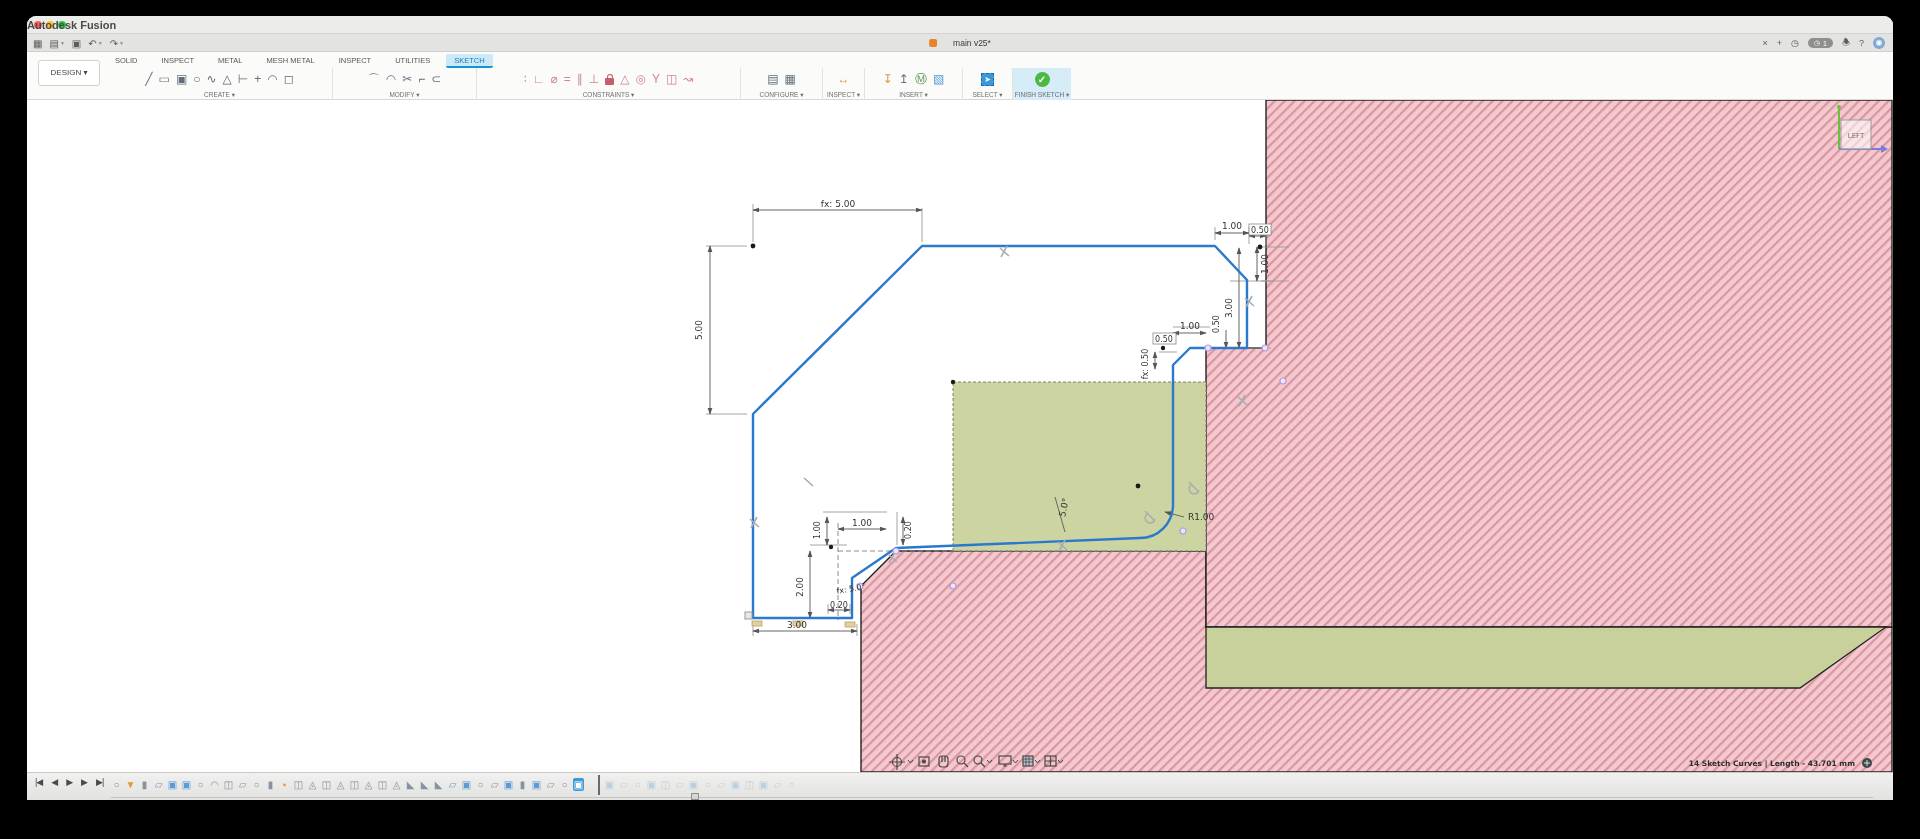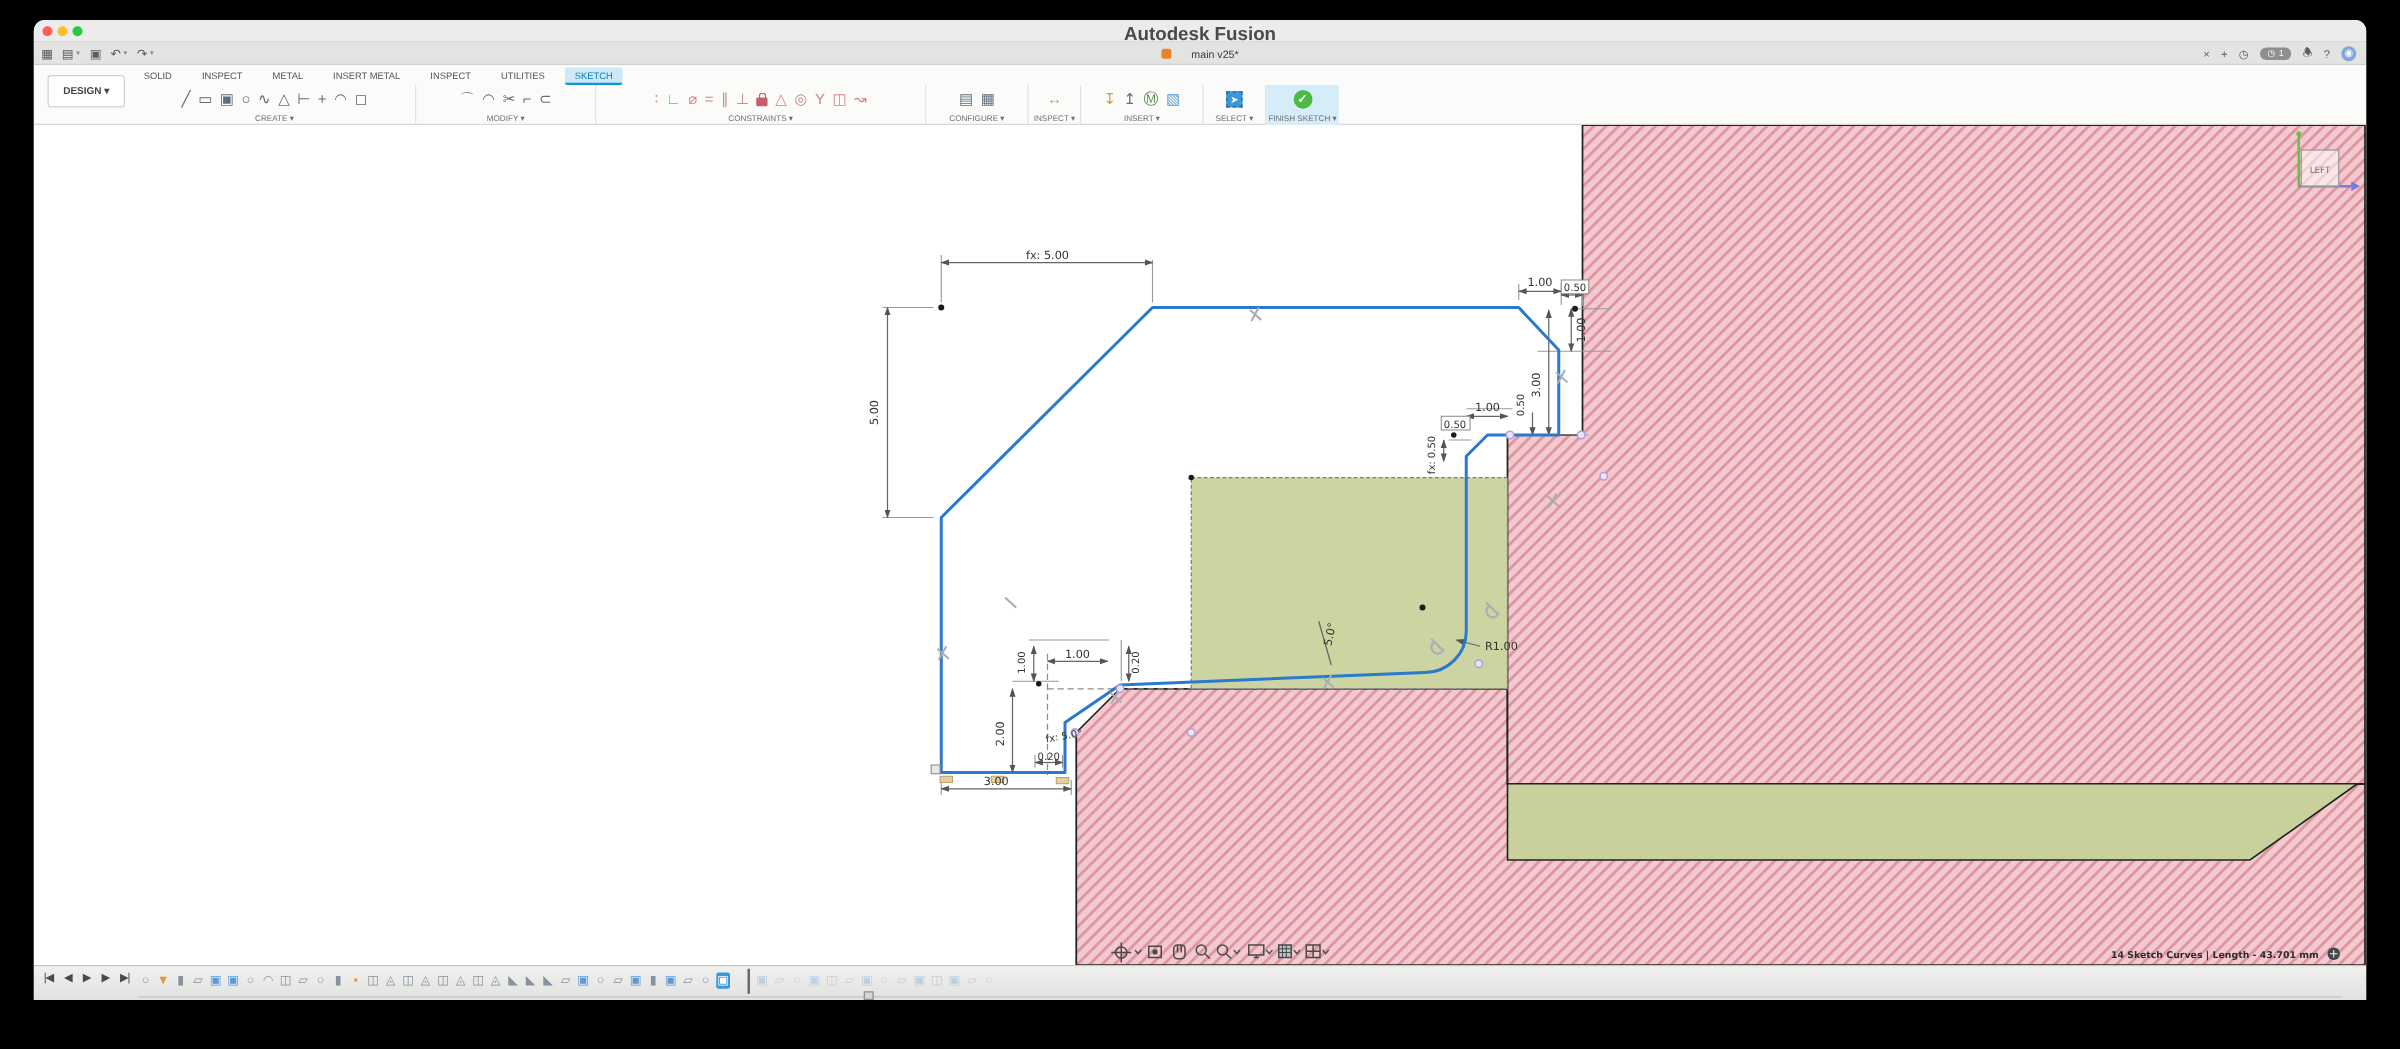--- a/index.html
+++ b/index.html
@@ -13,8 +13,8 @@
   .titlebar { position:absolute; left:0; top:0; width:100%; height:18px; background:#ececea;
     border-bottom:1px solid #d3d3d1; }
   .tl { position:absolute; top:5px; width:8px; height:8px; border-radius:50%; }
-  .titlebar .t-title { position:absolute; left:0; right:0; top:3px; text-align:center;
-    font-size:15px; font-weight:bold; color:#4a4a4a; }
+  .titlebar .t-title { position:absolute; left:0; right:0; top:3px; text-align:left;
+    font-size:11px; font-weight:bold; color:#4a4a4a; }
 
   
   .tabbar { position:absolute; left:0; top:18px; width:100%; height:18px; background:#e3e3e1;

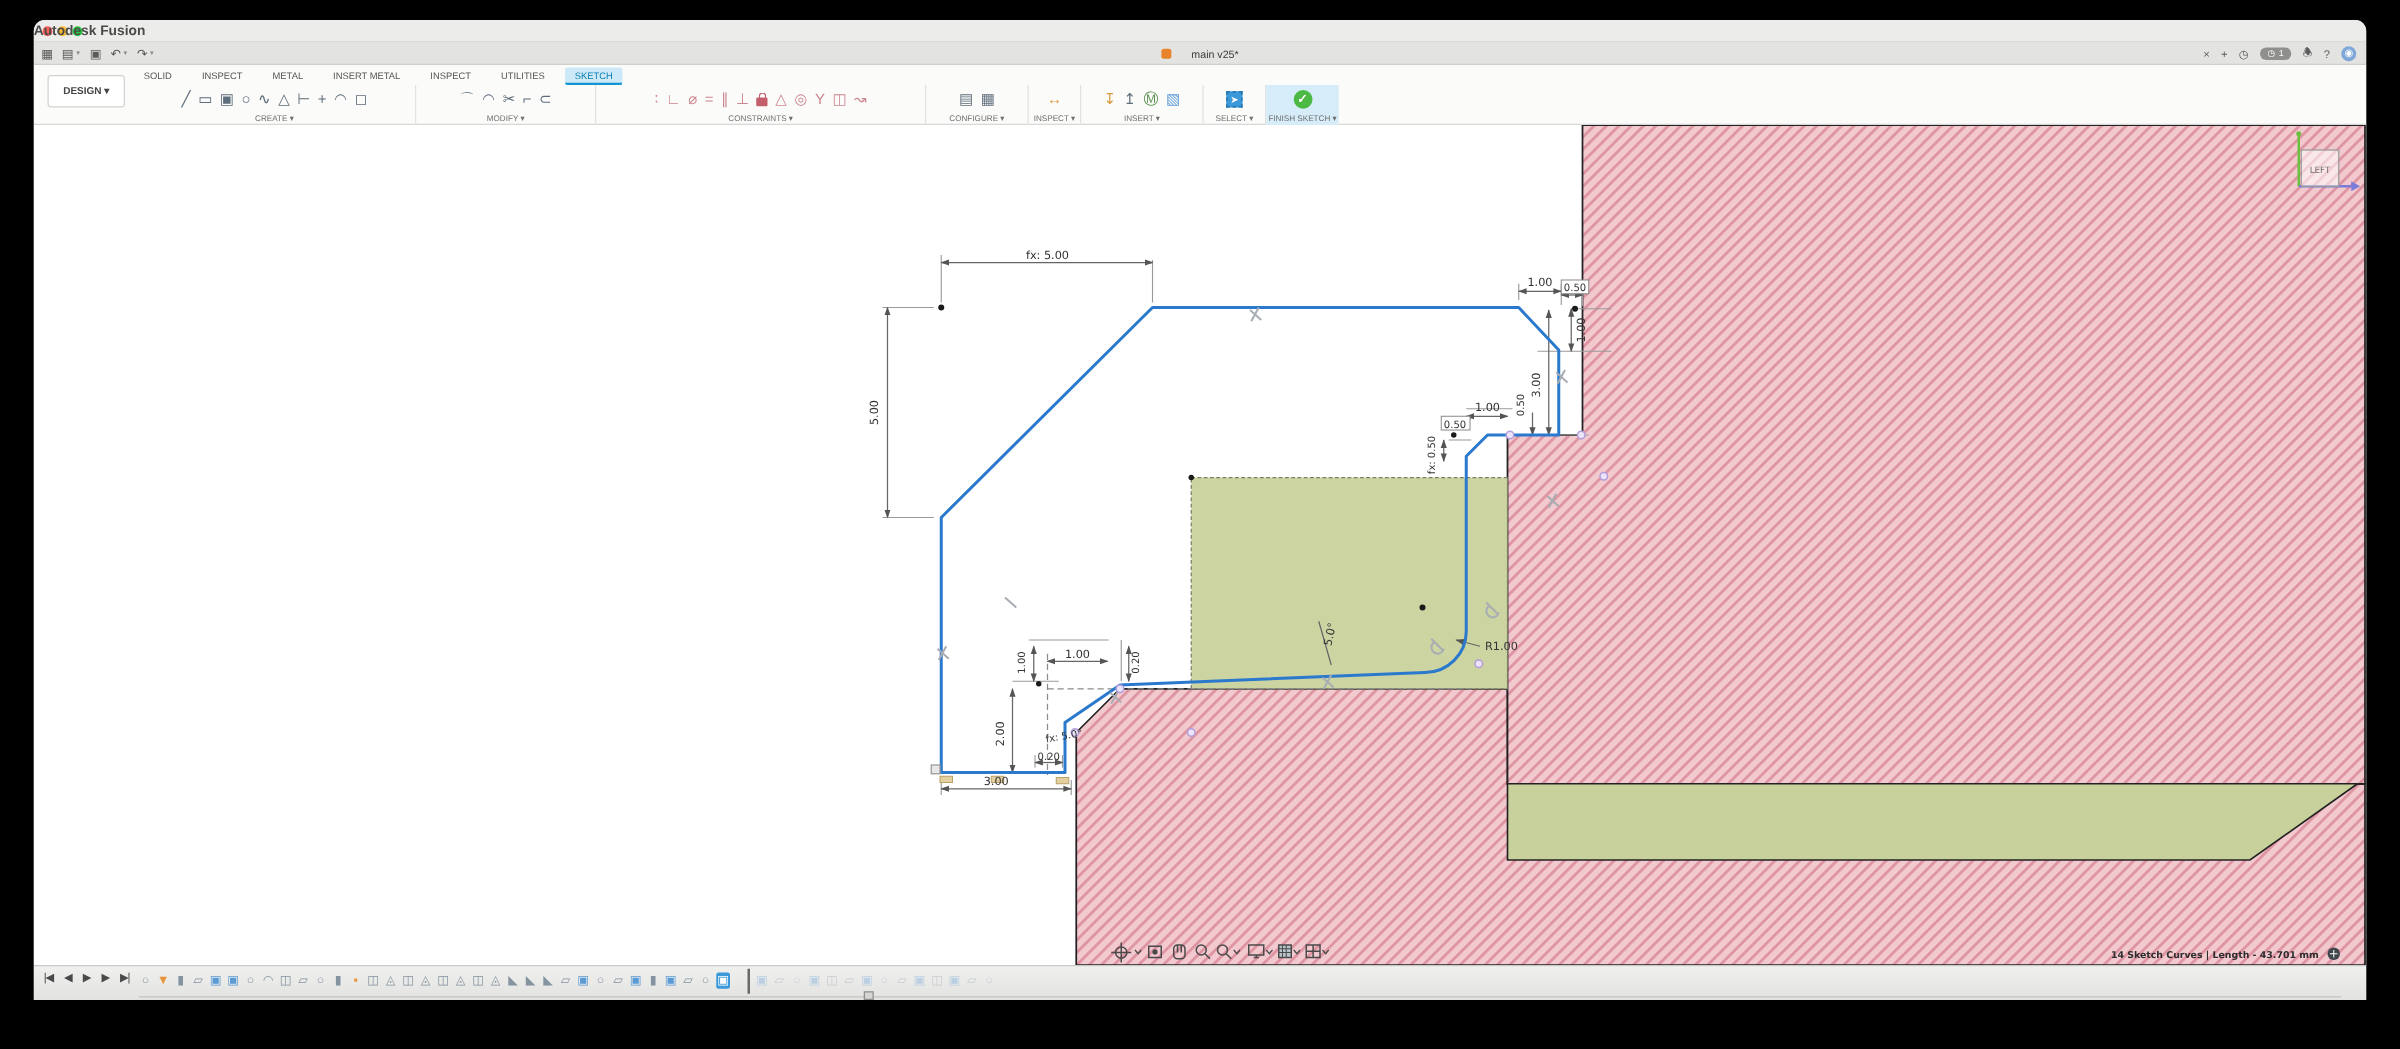--- a/index.html
+++ b/index.html
@@ -126,7 +126,7 @@
       <span class="rtab">SOLID</span>
       <span class="rtab">INSPECT</span>
       <span class="rtab">METAL</span>
-      <span class="rtab">INSERT METAL</span>
+      <span class="rtab">MESH METAL</span>
       <span class="rtab">INSPECT</span>
       <span class="rtab">UTILITIES</span>
       <span class="rtab active">SKETCH</span>

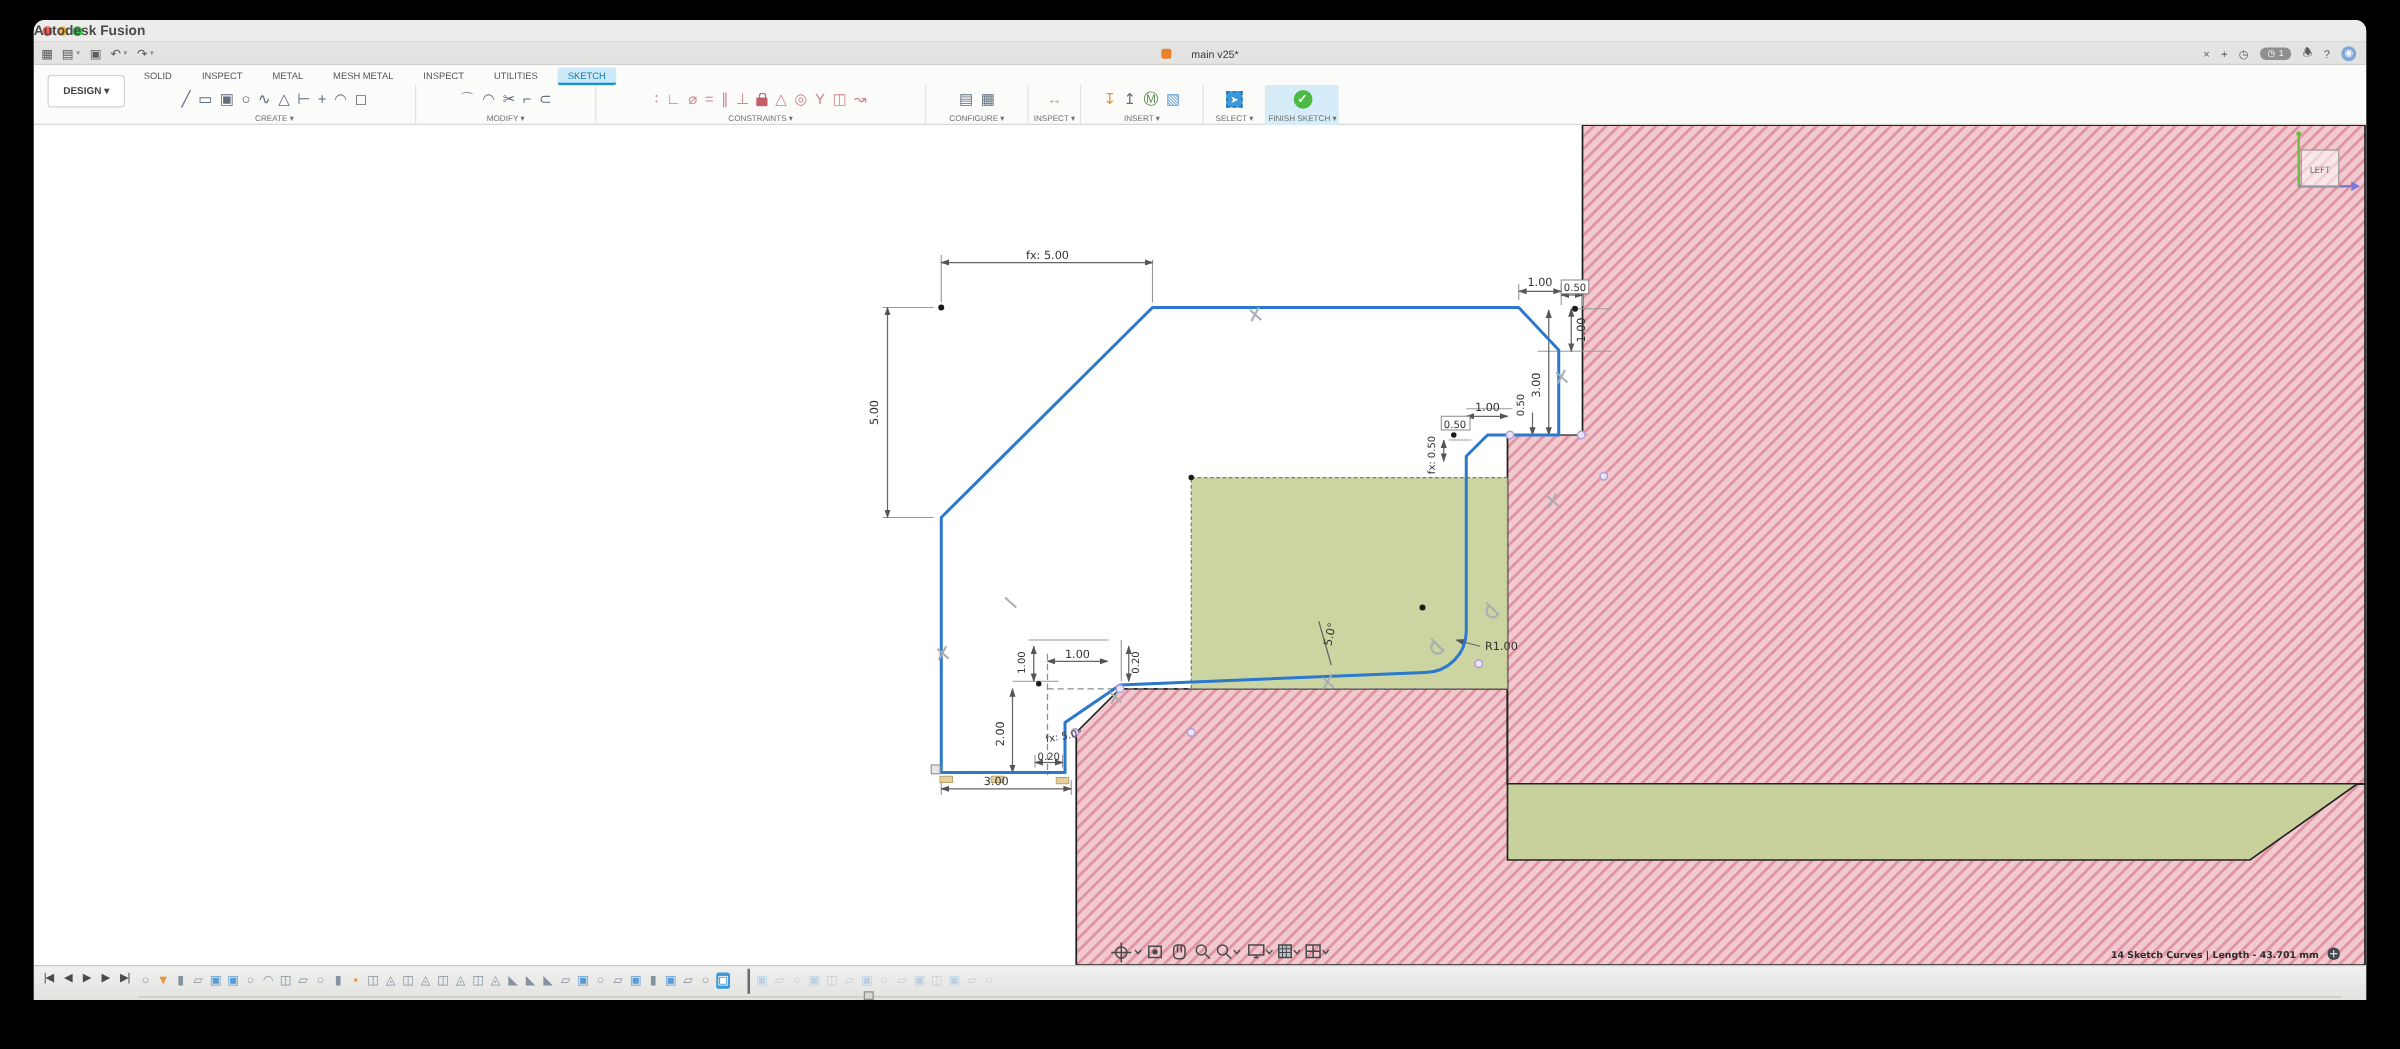--- a/index.html
+++ b/index.html
@@ -38,7 +38,7 @@
     border-bottom:1px solid #d8d8d6; }
   .design-btn { position:absolute; left:11px; top:8px; width:62px; height:26px; background:#fff;
     border:1px solid #d2d2d0; border-radius:3px; font-size:8px; color:#444; text-align:center;
-    line-height:24px; font-weight:bold; }
+    line-height:24px; font-weight:normal; }
   .rtabs { position:absolute; left:80px; top:2px; height:14px; display:flex; gap:8px; }
   .rtab { font-size:7.5px; color:#555; padding:2px 8px; border-radius:2px; white-space:nowrap; }
   .rtab.active { background:#cde9f7; color:#0d7fb5; border-bottom:2px solid #1296d3; }

